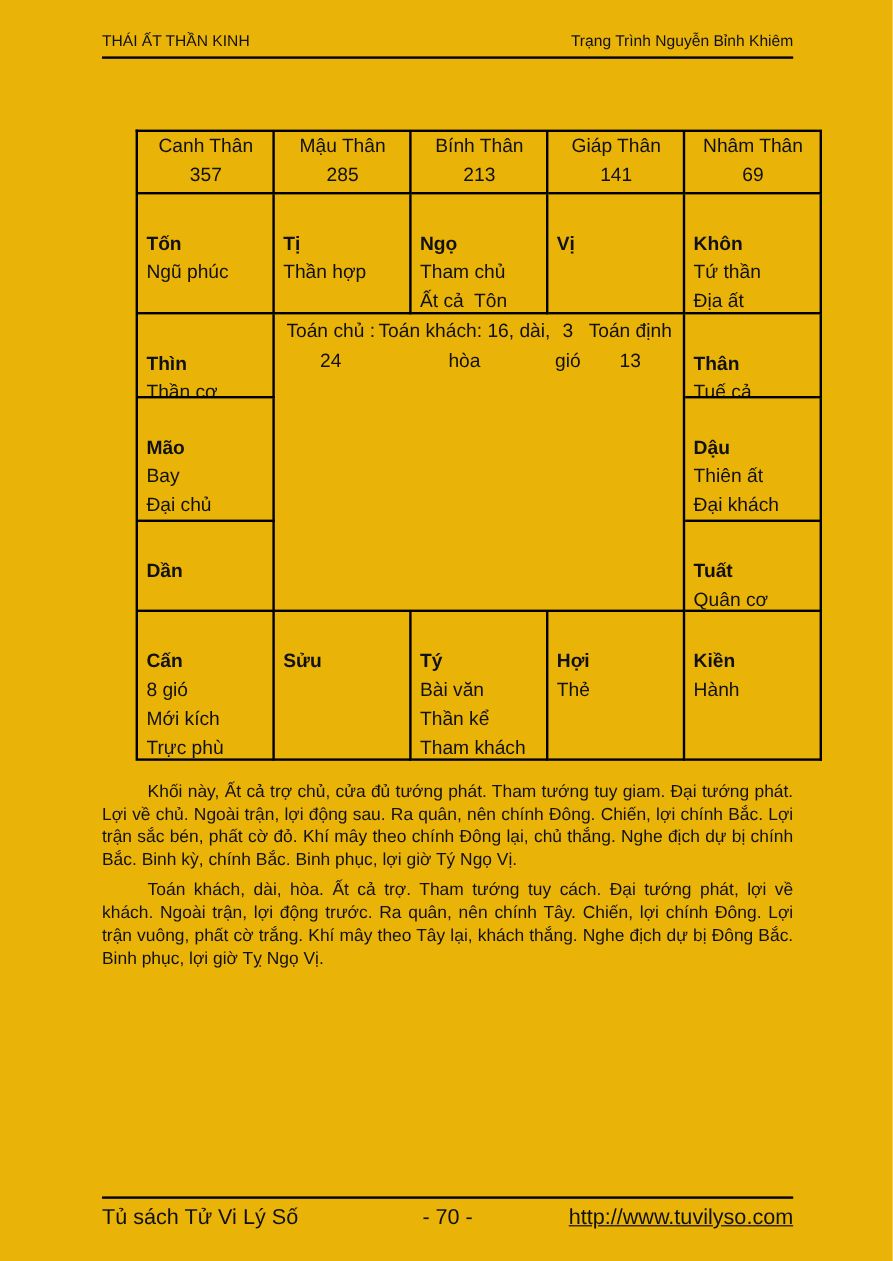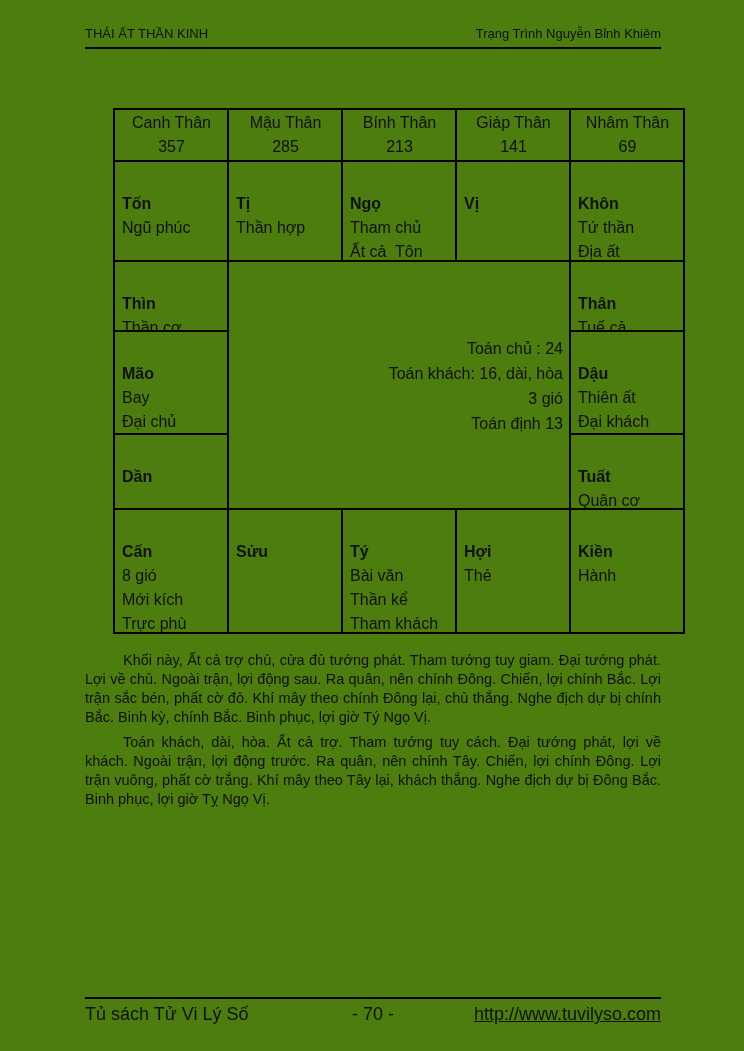--- a/index.html
+++ b/index.html
@@ -8,7 +8,7 @@
     position: relative;
     width: 744px;
     height: 1051px;
-    background: #4d7c0f;
+    background: #eab308;
     color: #111;
     font-family: "Liberation Sans", sans-serif;
     overflow: hidden;

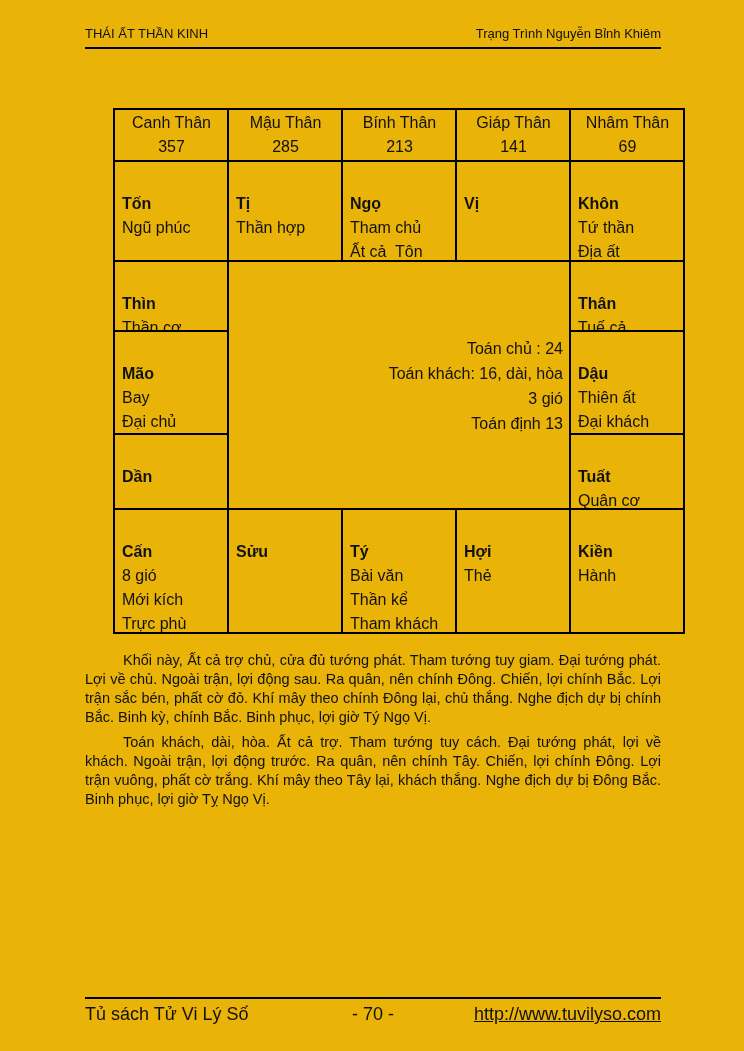--- a/index.html
+++ b/index.html
@@ -45,8 +45,8 @@
   .plabel { font-weight: bold; line-height: 24px; margin-top: 28px; }
   .pline  { line-height: 24px; white-space: pre-wrap; }
   .center-cell {
-    display: flex; flex-direction: column;
-    justify-content: center; align-items: flex-end;
+    display: flex; flex-direction: row;
+    justify-content: center; align-items: flex-start;
     text-align: center;
   }
   .center-cell .pline { line-height: 25px; }

